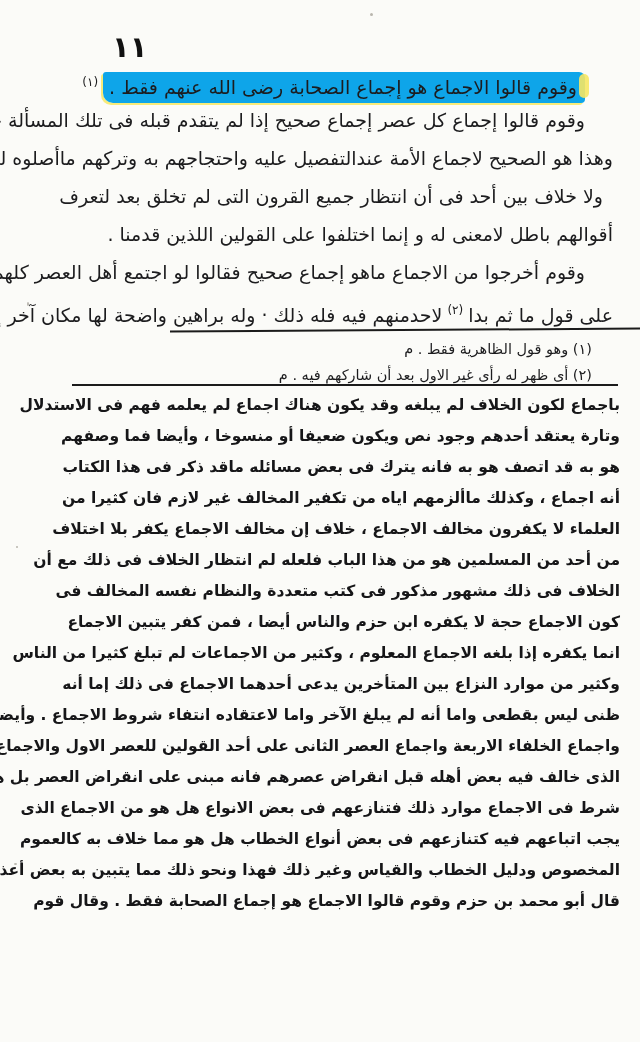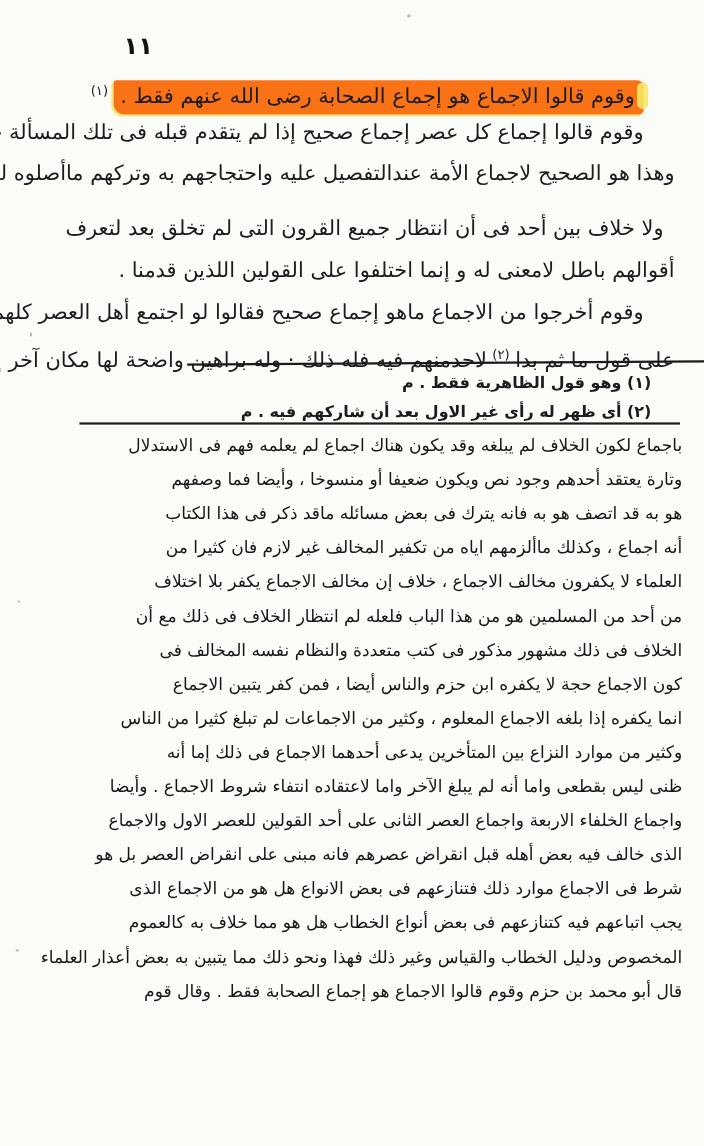--- a/index.html
+++ b/index.html
@@ -14,7 +14,7 @@
   
   .page-number{
     position:absolute;top:30px;left:112px;
-    font-size:22px;font-weight:bold;letter-spacing:2px;color:#111;
+    font-size:29px;font-weight:bold;letter-spacing:2px;color:#111;
   }
   
   .main-text{

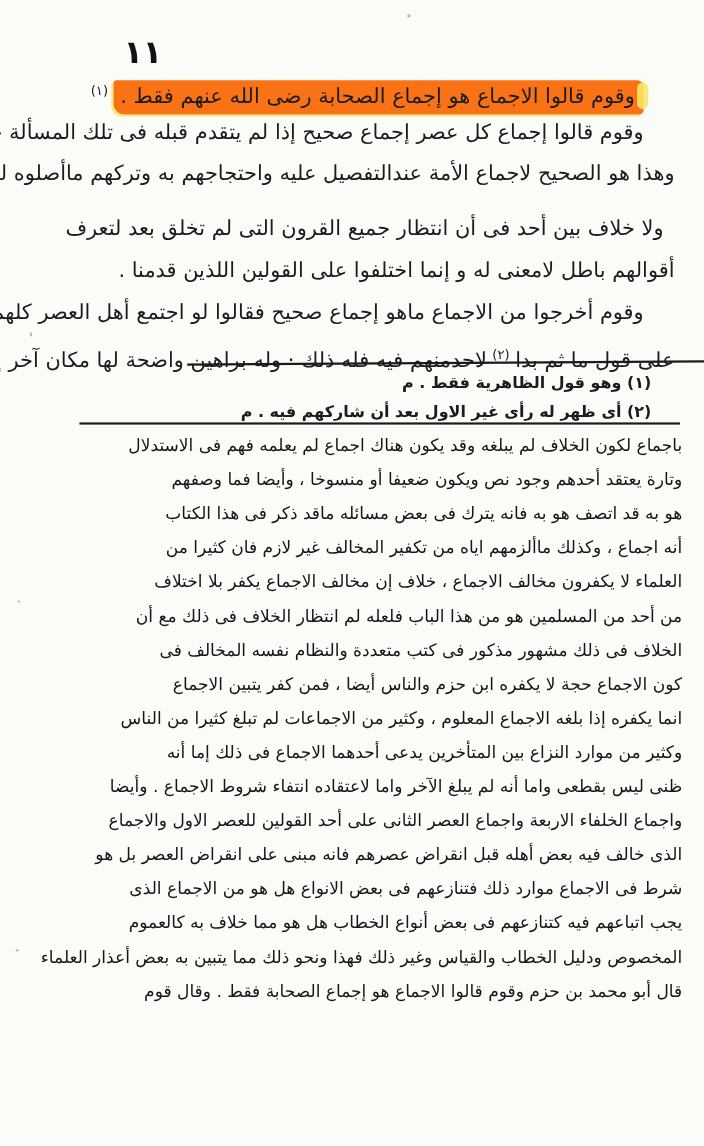--- a/index.html
+++ b/index.html
@@ -26,7 +26,7 @@
   .mline.indent-sm{padding-right:10px;margin-top:12px;}
   .hl{
     position:relative;
-    background:#f97316;
+    background:#0ea5e9;
     padding:4px 8px 5px 6px;
     border-radius:3px 6px 4px 10px;
     box-shadow:-2px 2px 0 rgba(246,231,100,.85);

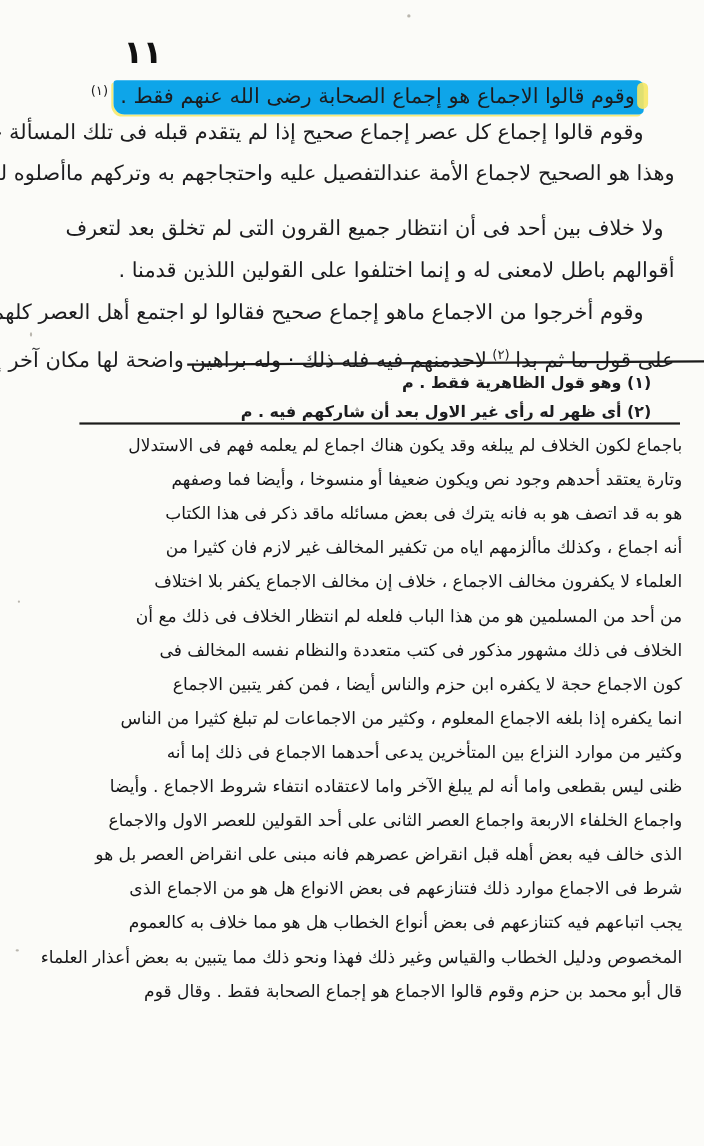--- a/index.html
+++ b/index.html
@@ -23,7 +23,7 @@
   }
   .mline{height:38px;}
   .mline.indent{padding-right:28px;}
-  .mline.indent-sm{padding-right:10px;margin-top:12px;}
+  .mline.indent-sm{padding-right:10px;}
   .hl{
     position:relative;
     background:#0ea5e9;

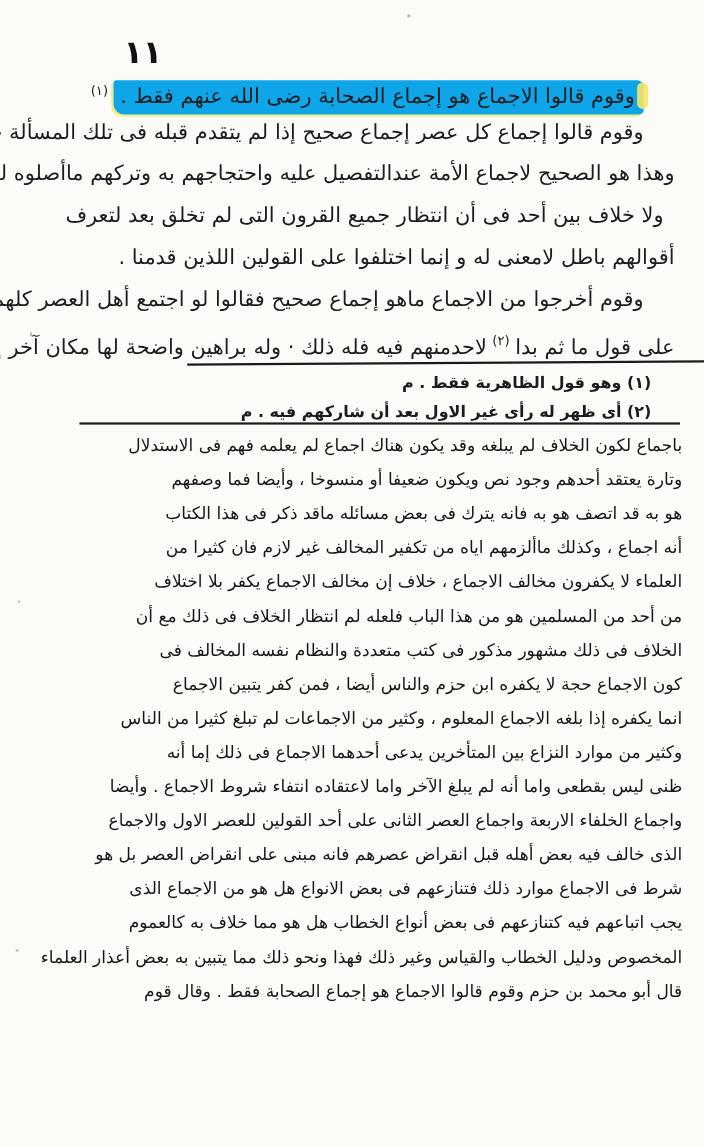--- a/index.html
+++ b/index.html
@@ -45,7 +45,7 @@
   
   .footnotes{
     position:absolute;top:336px;right:48px;
-    font-size:14.5px;line-height:26px;white-space:nowrap;font-weight:700;
+    font-size:14.5px;line-height:26px;white-space:nowrap;font-weight:400;
   }
   .fline{height:26px;}
   

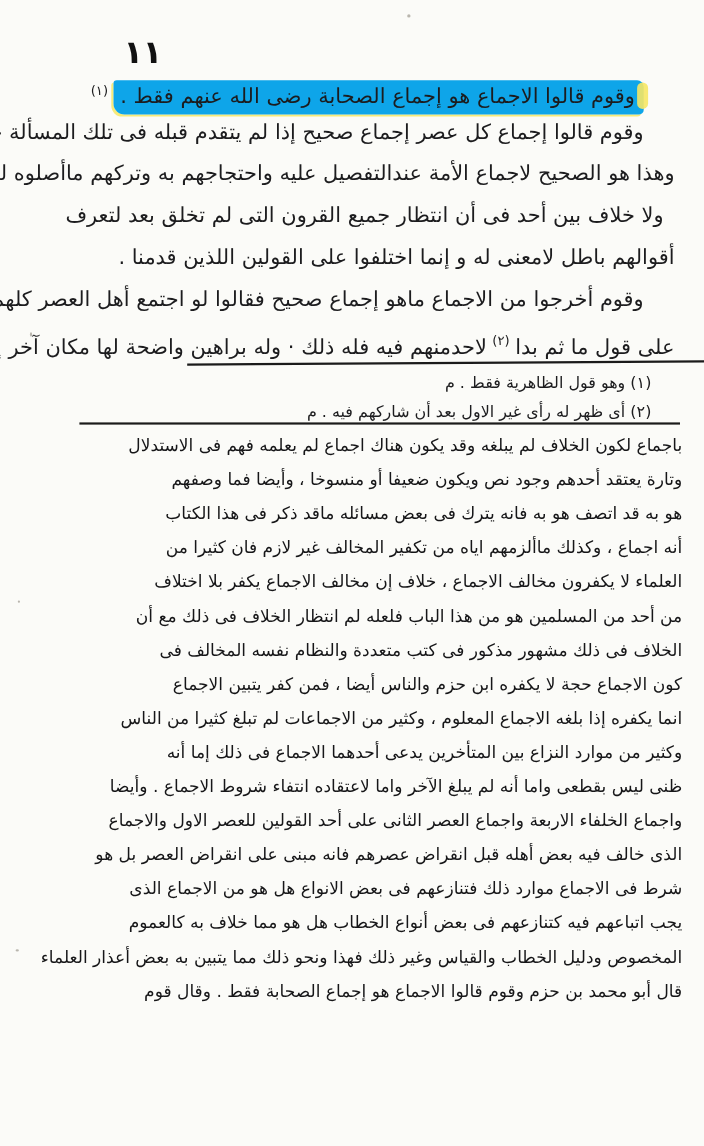--- a/index.html
+++ b/index.html
@@ -51,7 +51,7 @@
   
   .commentary{
     position:absolute;top:390px;right:20px;width:600px;
-    font-size:15.5px;font-weight:normal;line-height:31px;white-space:nowrap;
+    font-size:15.5px;font-weight:bold;line-height:31px;white-space:nowrap;
     color:#161618;
   }
   .cline{height:31px;}

